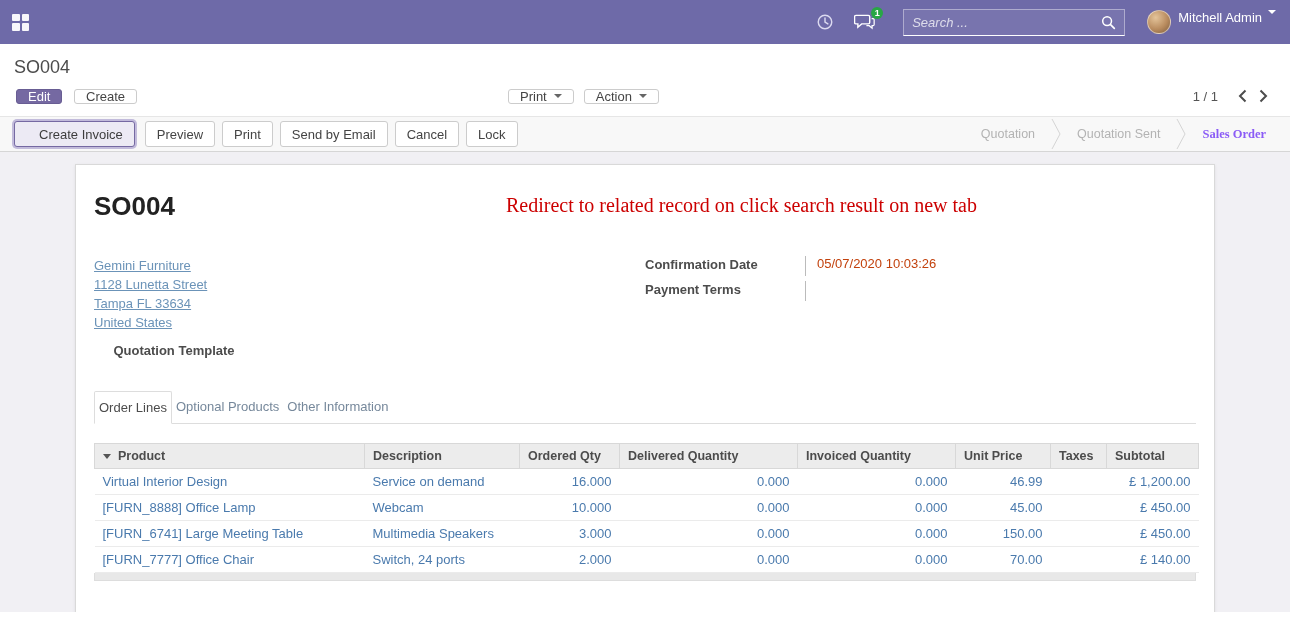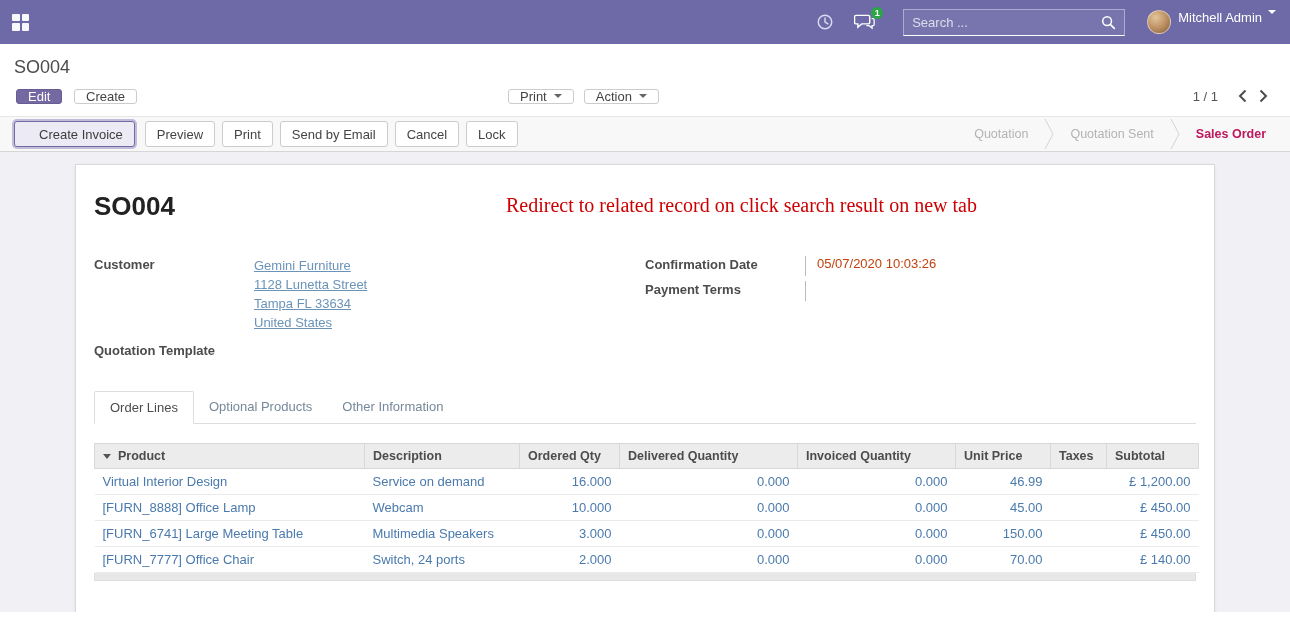--- a/index.html
+++ b/index.html
@@ -32,7 +32,7 @@
   }
   .search-box input {
     flex:1; min-width:0; background:transparent; border:none; outline:none;
-    color:#fff; font-size:13px; padding:0 8px; font-family:"Liberation Sans",sans-serif;
+    color:#fff; font-size:13px; padding:0 8px; font-family:"Liberation Sans",sans-serif;font-style:italic;
   }
   .search-box input::placeholder { color:rgba(255,255,255,.75); }
   .search-box .mag { padding:0 8px 0 4px; display:flex; align-items:center; cursor:pointer; }

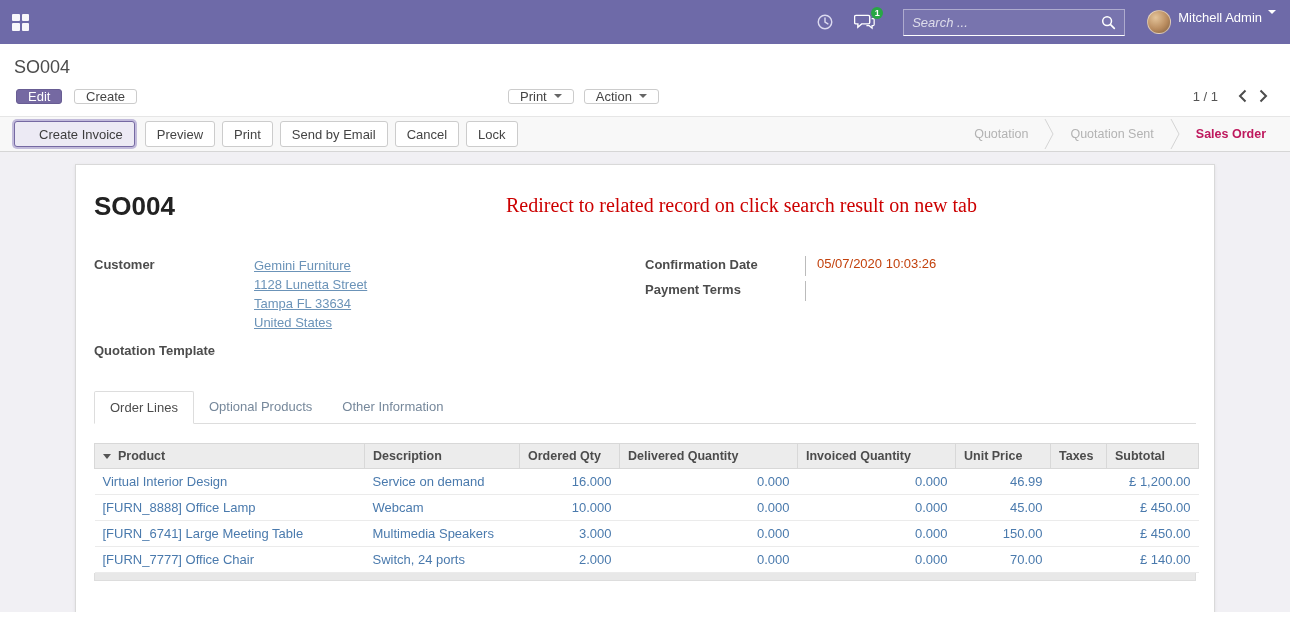--- a/index.html
+++ b/index.html
@@ -78,7 +78,7 @@
   }
   .sb-steps { margin-left:auto; display:flex; align-items:center; height:100%; padding-right:8px; }
   .step { padding:0 16px; font-size:12.5px; color:#b3b3b3; cursor:pointer; white-space:nowrap; }
-  .step.active { color:#be185d; font-weight:bold; }
+  .step.active { color:#8b5cf6; font-weight:bold;font-family:Liberation Serif, serif; }
   .step-sep { display:flex; align-items:center; height:100%; }
 
   

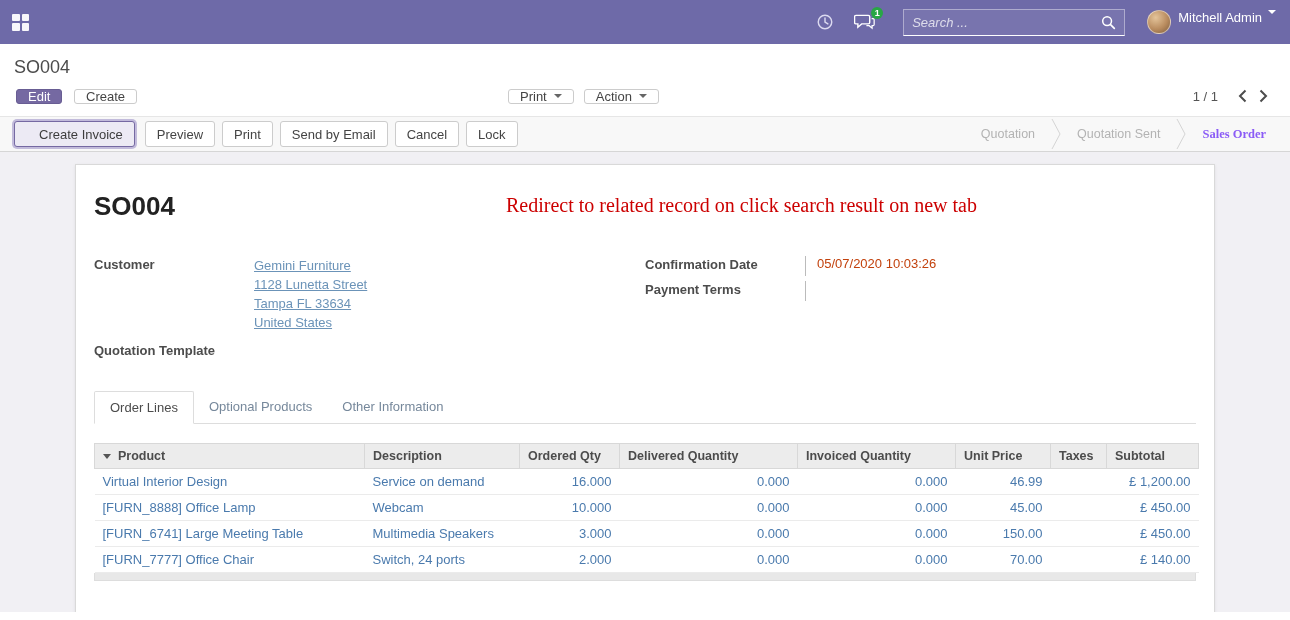--- a/index.html
+++ b/index.html
@@ -245,7 +245,6 @@
     <div class="field-groups">
       <div class="fg fg-left">
         <div class="field">
-          <div class="f-label">Customer</div>
           <div class="f-value links">
             <div>Gemini Furniture</div>
             <div>1128 Lunetta Street</div>

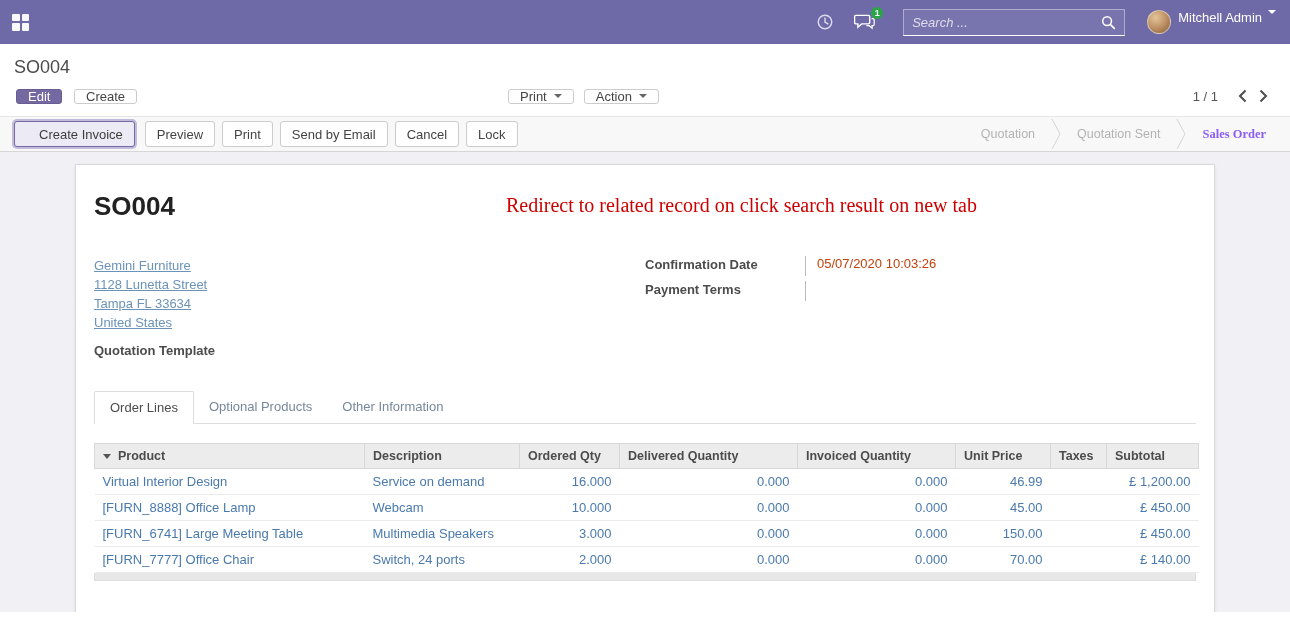--- a/index.html
+++ b/index.html
@@ -102,7 +102,7 @@
   .f-value.links { color:#6b93b8; line-height:19px;text-decoration:underline; }
   .f-value.links div { cursor:pointer; }
   .fg-right .f-value { border-left:1px solid #bbb; padding-left:11px; min-height:20px; color:#c2410c; }
-  .field.spaced { margin-top:10px; }
+  .field.spaced { margin-top:10px;text-align:center; }
 
   .tabs { display:flex; margin-top:28px; border-bottom:1px solid #ddd; }
   .tab { padding:8px 15px; font-size:13px; color:#76889b; cursor:pointer; }

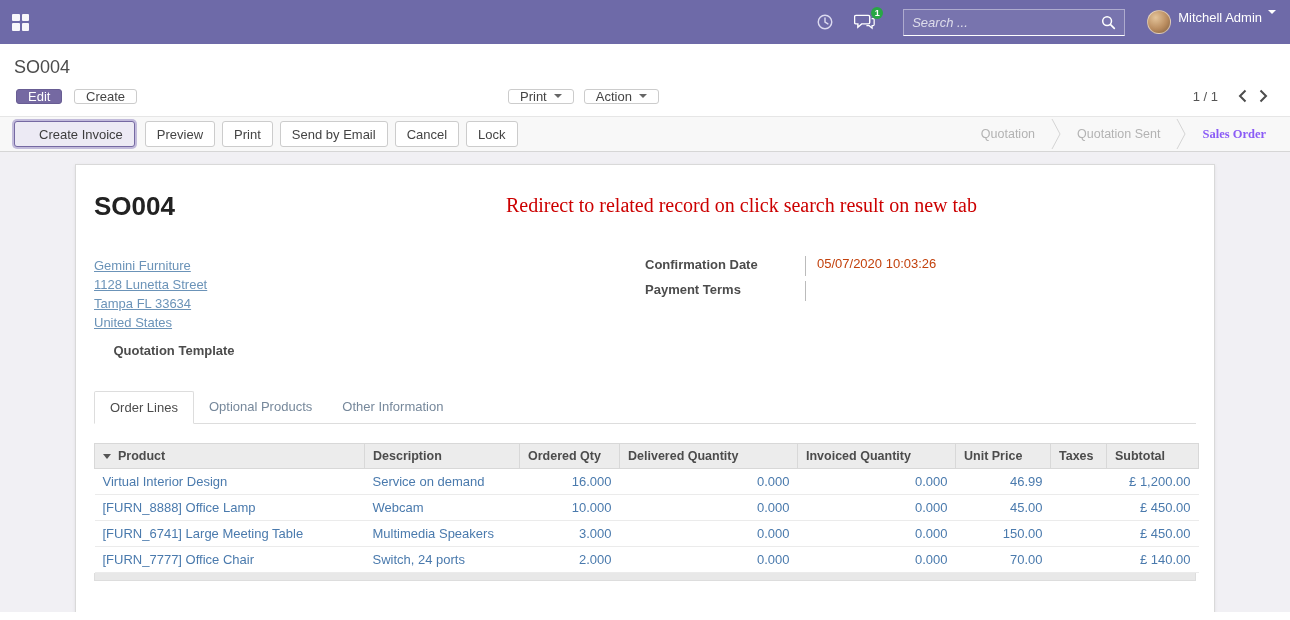--- a/index.html
+++ b/index.html
@@ -105,7 +105,7 @@
   .field.spaced { margin-top:10px;text-align:center; }
 
   .tabs { display:flex; margin-top:28px; border-bottom:1px solid #ddd; }
-  .tab { padding:8px 15px; font-size:13px; color:#76889b; cursor:pointer; }
+  .tab { padding:8px 4px; font-size:13px; color:#76889b; cursor:pointer; }
   .tab.active {
     color:#4c4c4c; background:#fff; border:1px solid #ddd; border-bottom:1px solid #fff;
     margin-bottom:-1px; border-radius:2px 2px 0 0;

